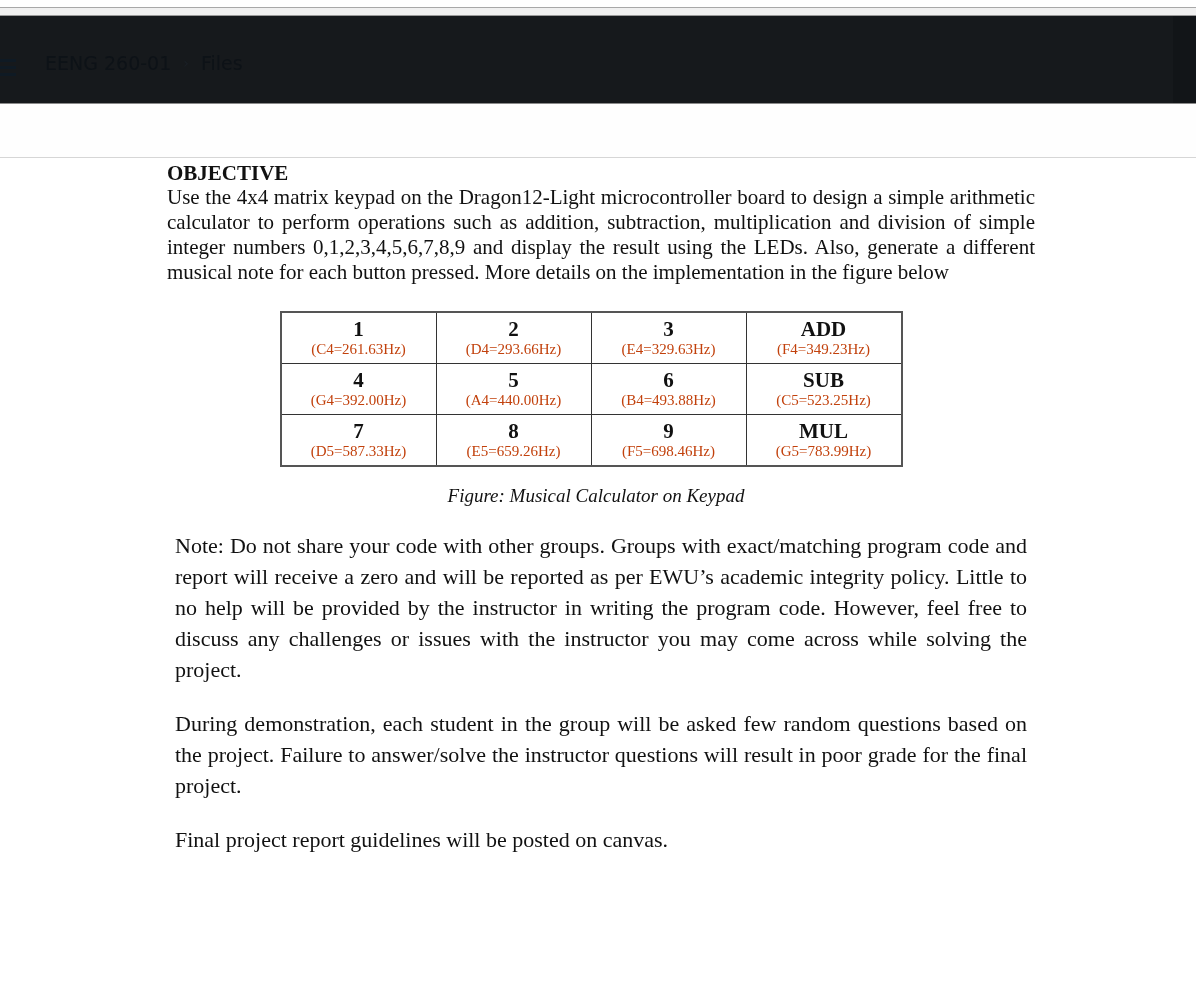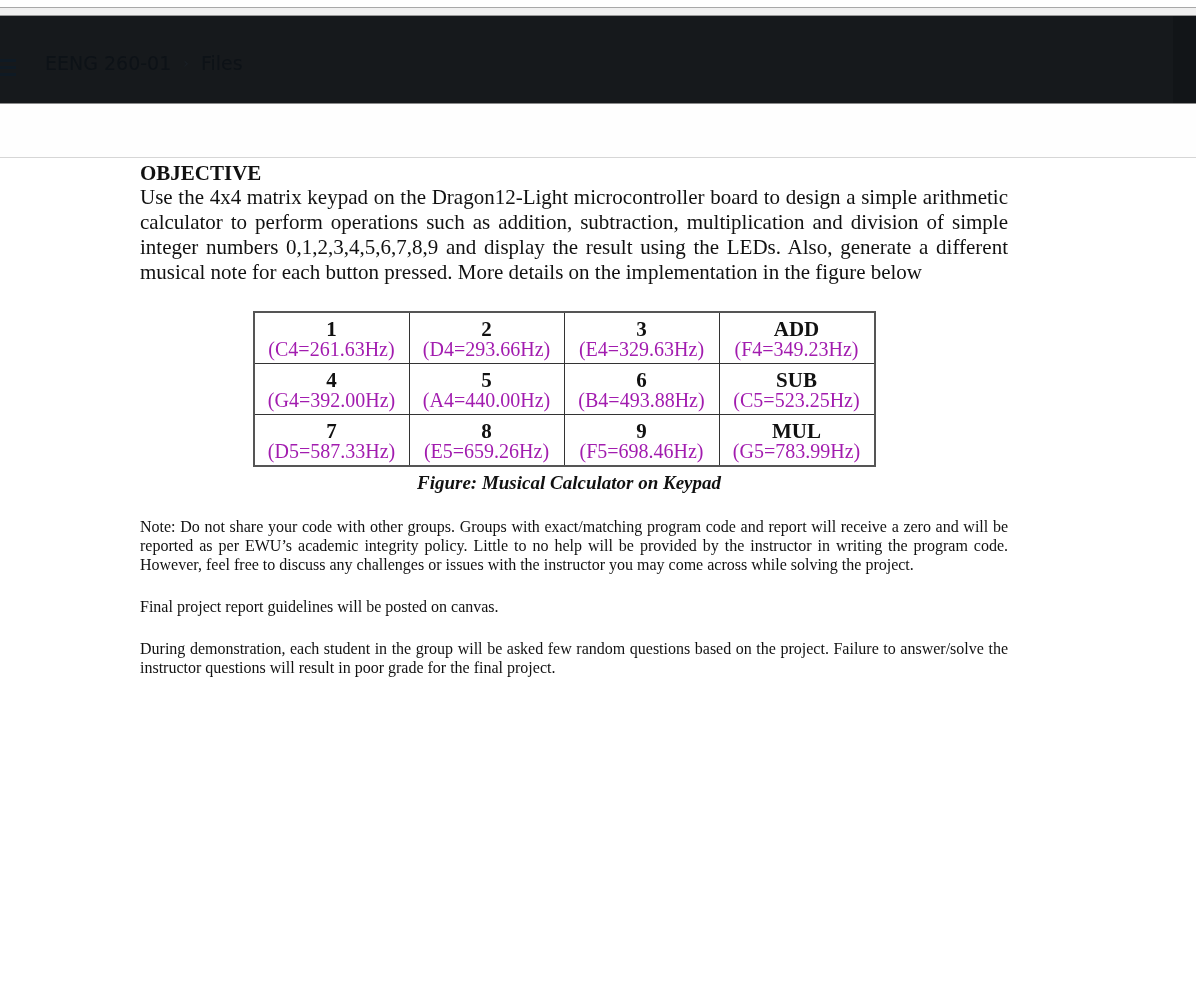--- a/index.html
+++ b/index.html
@@ -26,7 +26,7 @@
   .breadcrumb .sep { font-size: 14px; color: #1a2027; }
   .subbar { position: absolute; left: 0; top: 104px; width: 1196px; height: 53px; background: #fefefe; border-bottom: 1px solid #d6d6d6; }
 
-  .doc { position: absolute; left: 140px; top: 158px; width: 868px; }
+  .doc { position: absolute; left: 167px; top: 158px; width: 868px; }
   .h-objective { font-weight: bold; font-size: 21px; margin: 3px 0 0 0; line-height: 24px; }
   .p-main { font-size: 21px; line-height: 25px; text-align: justify; margin: 0; }
   .h-desc { font-weight: bold; font-size: 19px; font-variant: small-caps; margin: 26px 0 0 0; line-height: 24px; }

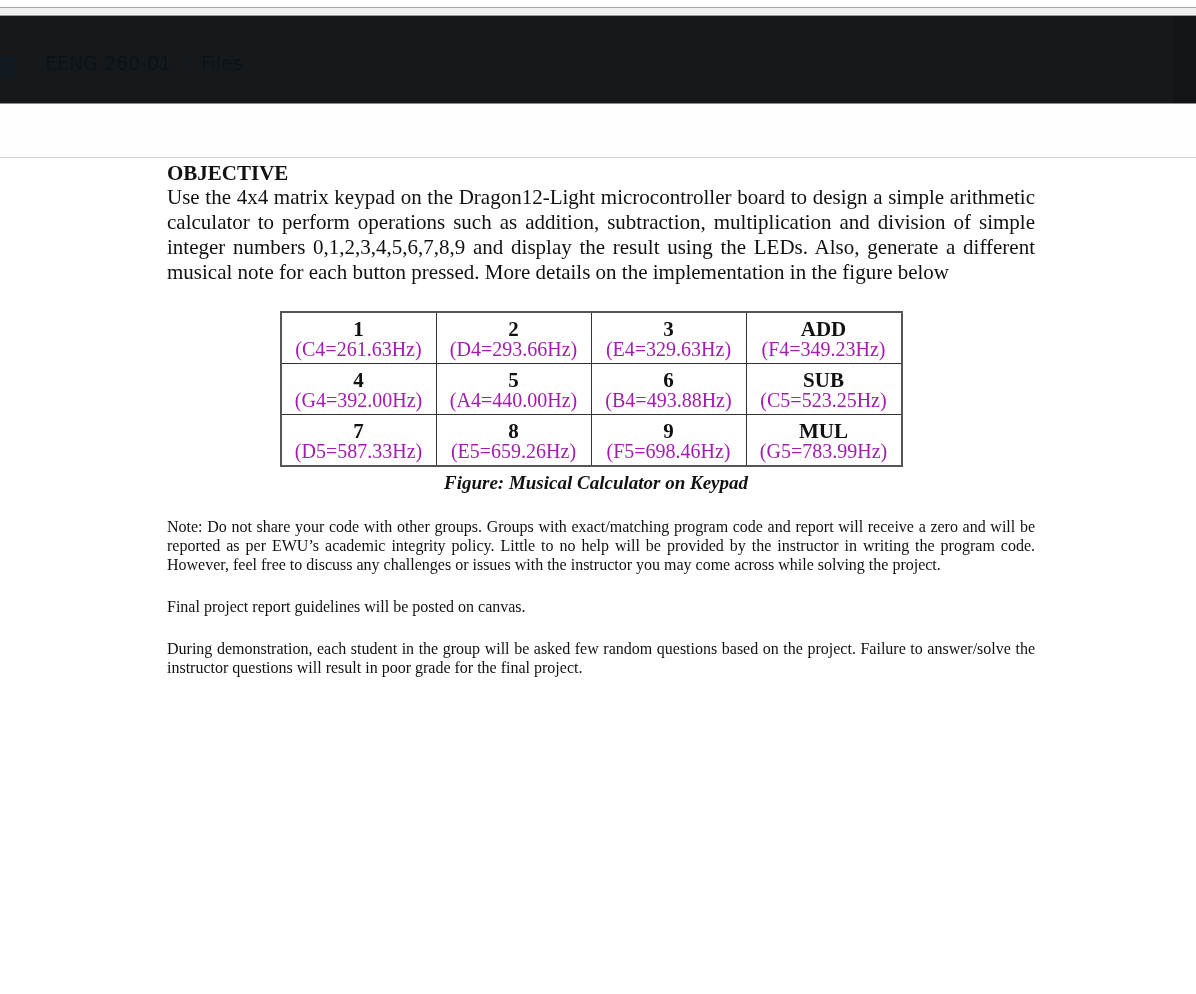--- a/index.html
+++ b/index.html
@@ -40,7 +40,7 @@
   }
   table.keypad { border: 2px solid #555; }
   .key-label { display: block; font-weight: bold; font-size: 21px; line-height: 22px; }
-  .key-note { display: block; font-size: 20px; line-height: 18px; color: #a21caf; }
+  .key-note { display: block; font-size: 15px; line-height: 18px; color: #c2410c; }
   .caption { font-weight: bold; font-style: italic; font-size: 19px; margin-top: 5px; margin-left: -10px; }
 
   .p-small { font-size: 16px; line-height: 19px; text-align: justify; margin: 0; }

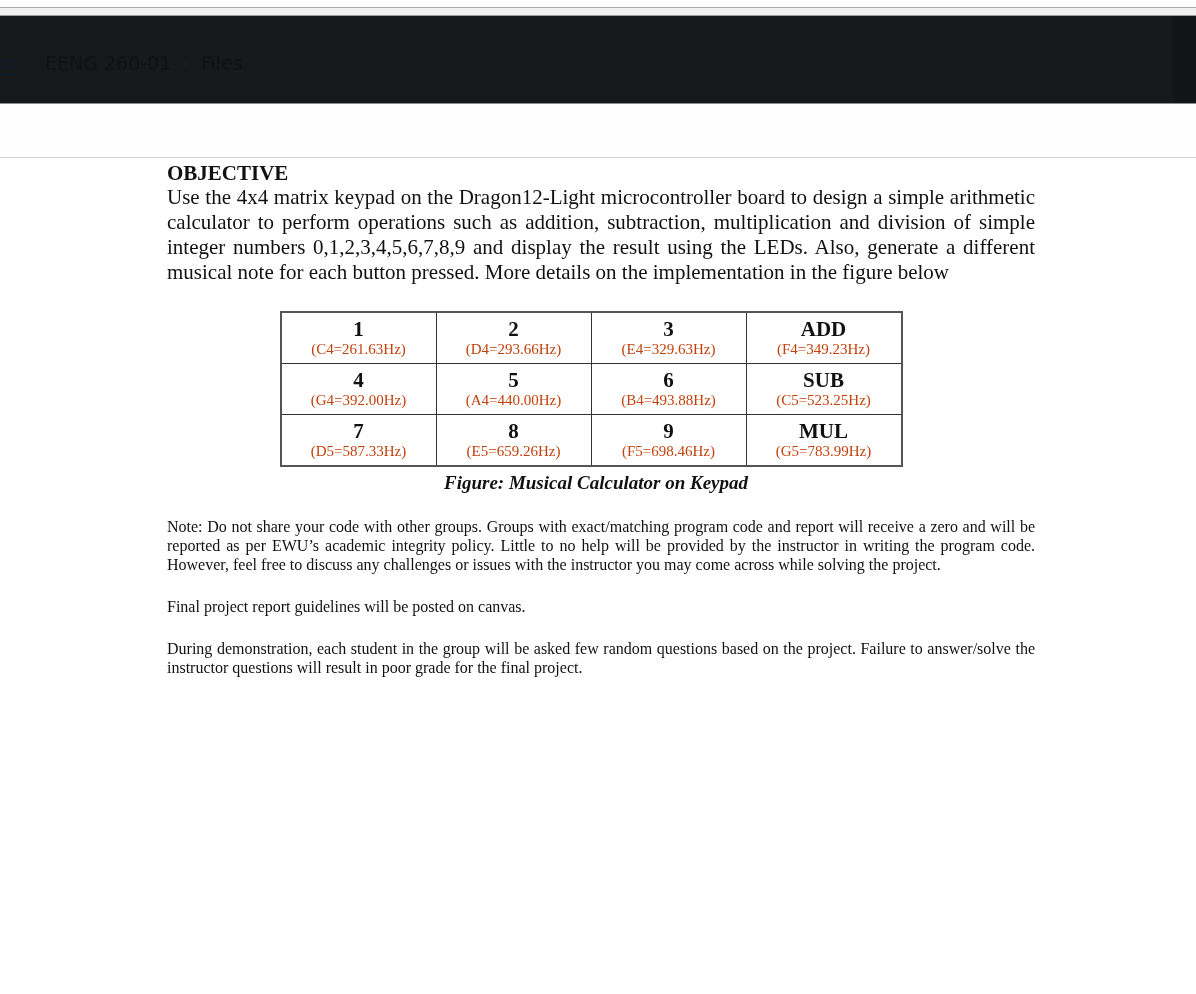--- a/index.html
+++ b/index.html
@@ -41,7 +41,7 @@
   table.keypad { border: 2px solid #555; }
   .key-label { display: block; font-weight: bold; font-size: 21px; line-height: 22px; }
   .key-note { display: block; font-size: 15px; line-height: 18px; color: #c2410c; }
-  .caption { font-weight: bold; font-style: italic; font-size: 19px; margin-top: 5px; margin-left: -10px; }
+  .caption { font-weight: normal; font-style: italic; font-size: 19px; margin-top: 18px; margin-left: -10px; }
 
   .p-small { font-size: 16px; line-height: 19px; text-align: justify; margin: 0; }
   .note { margin-top: 23px; }

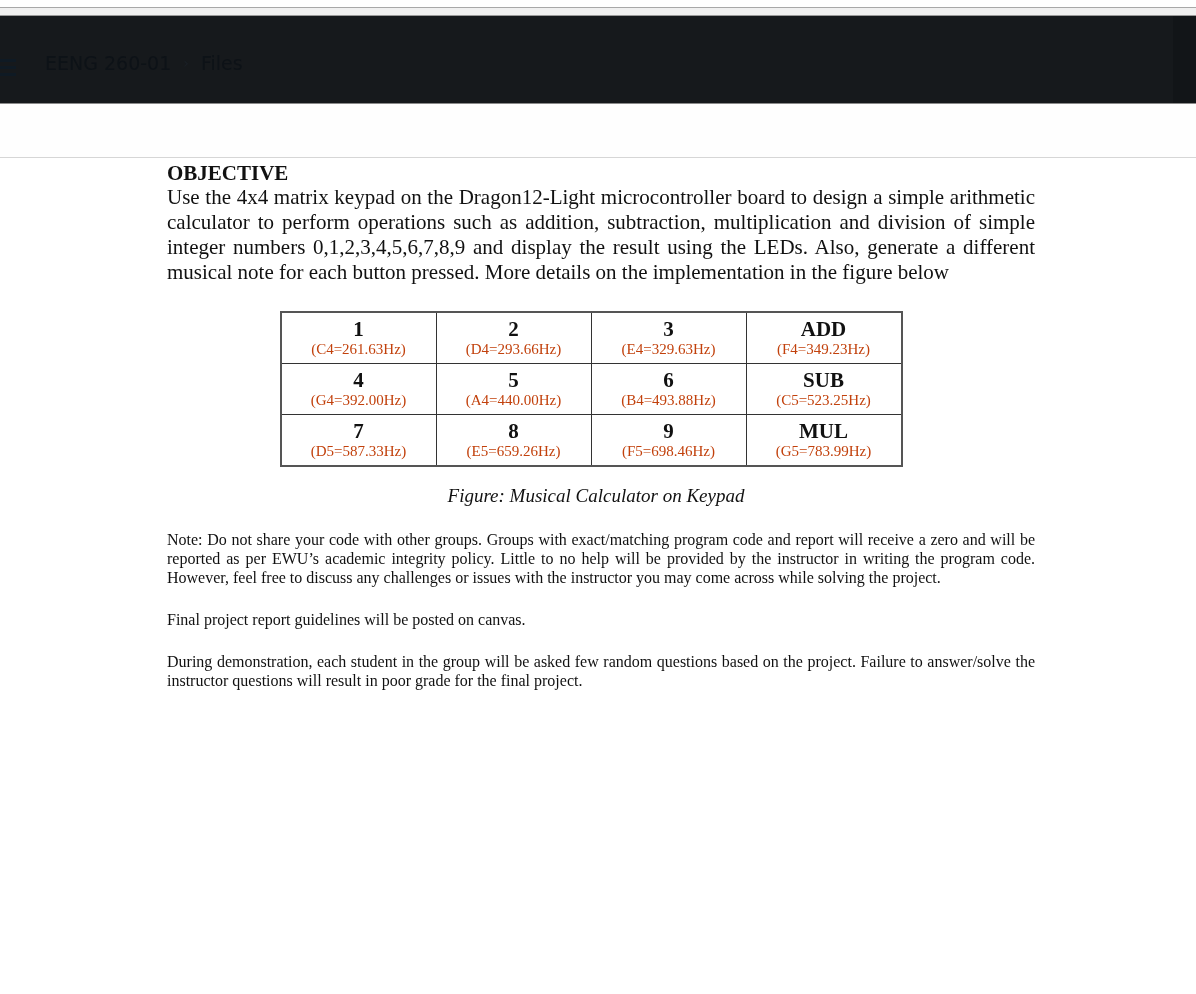--- a/index.html
+++ b/index.html
@@ -43,7 +43,7 @@
   .key-note { display: block; font-size: 15px; line-height: 18px; color: #c2410c; }
   .caption { font-weight: normal; font-style: italic; font-size: 19px; margin-top: 18px; margin-left: -10px; }
 
-  .p-small { font-size: 16px; line-height: 19px; text-align: justify; margin: 0; }
+  .p-small { font-size: 22px; line-height: 31px; text-align: justify; margin: 8px; }
   .note { margin-top: 23px; }
   .gap { margin-top: 23px; }
 </style>

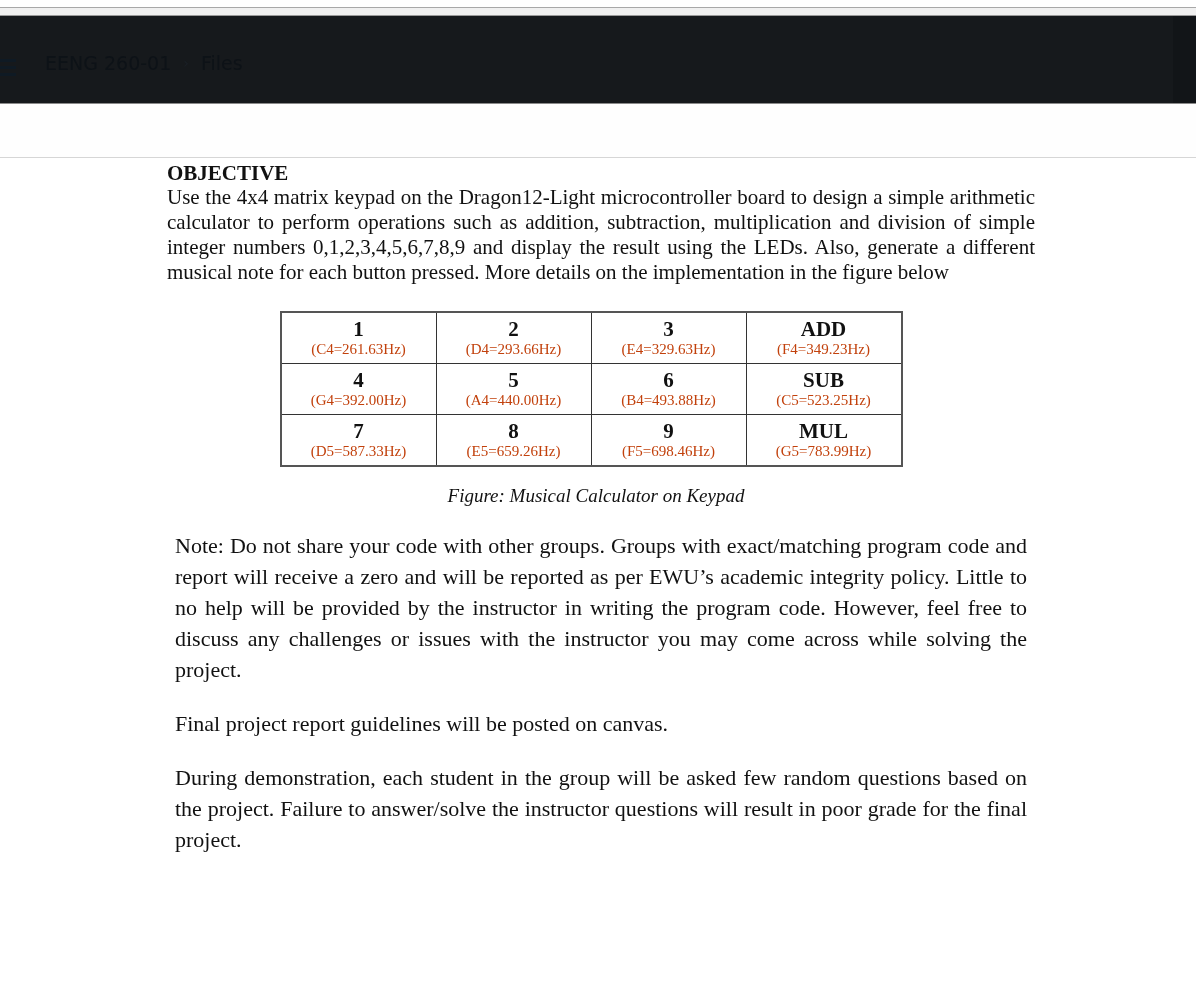--- a/index.html
+++ b/index.html
@@ -137,8 +137,8 @@
   </div>
 
   <p class="p-small note">Note: Do not share your code with other groups. Groups with exact/matching program code and report will receive a zero and will be reported as per EWU’s academic integrity policy. Little to no help will be provided by the instructor in writing the program code. However, feel free to discuss any challenges or issues with the instructor you may come across while solving the project.</p>
+  <p class="p-small gap">During demonstration, each student in the group will be asked few random questions based on the project. Failure to answer/solve the instructor questions will result in poor grade for the final project.</p>
   <p class="p-small gap">Final project report guidelines will be posted on canvas.</p>
-  <p class="p-small gap">During demonstration, each student in the group will be asked few random questions based on the project. Failure to answer/solve the instructor questions will result in poor grade for the final project.</p>
 </div>
 
 </body></html>

